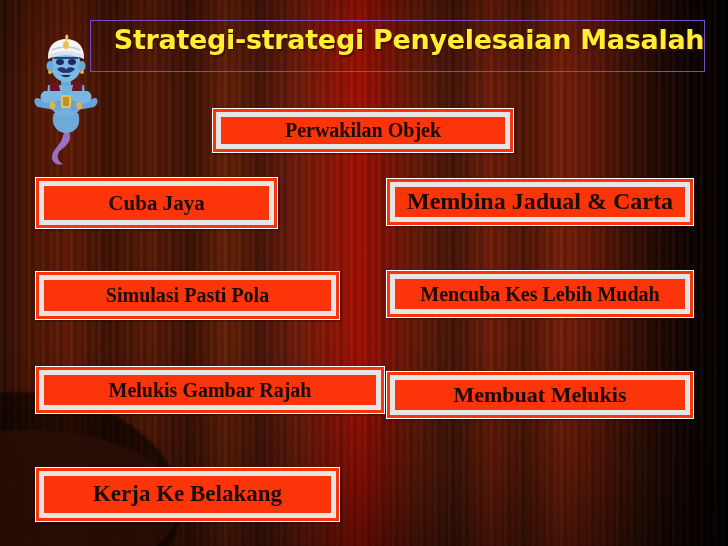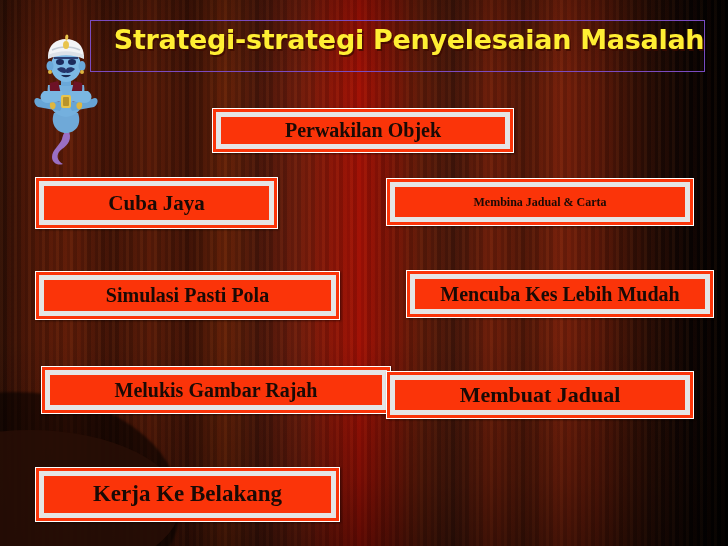--- a/index.html
+++ b/index.html
@@ -164,7 +164,7 @@
   #box-l1     .box-label { font-size: 21px; }
 
   #box-r1     { left: 386px; top: 178px; width: 308px; height: 48px; }
-  #box-r1     .box-label { font-size: 12px; }
+  #box-r1     .box-label { font-size: 24px; }
 
   #box-l2     { left: 35px;  top: 271px; width: 305px; height: 49px; }
   #box-l2     .box-label { font-size: 20px; }

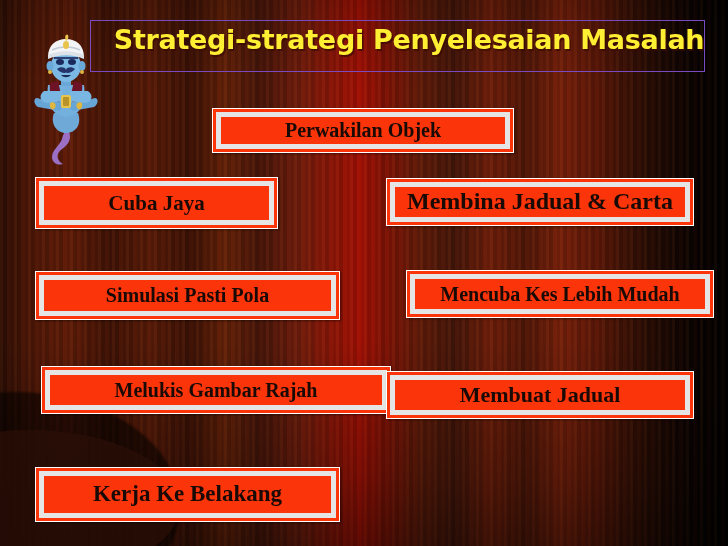--- a/index.html
+++ b/index.html
@@ -169,7 +169,7 @@
   #box-l2     { left: 35px;  top: 271px; width: 305px; height: 49px; }
   #box-l2     .box-label { font-size: 20px; }
 
-  #box-r2     { left: 406px; top: 270px; width: 308px; height: 48px; }
+  #box-r2     { left: 386px; top: 270px; width: 308px; height: 48px; }
   #box-r2     .box-label { font-size: 20px; }
 
   #box-l3     { left: 35px;  top: 366px; width: 350px; height: 48px; margin-left: 6px; }

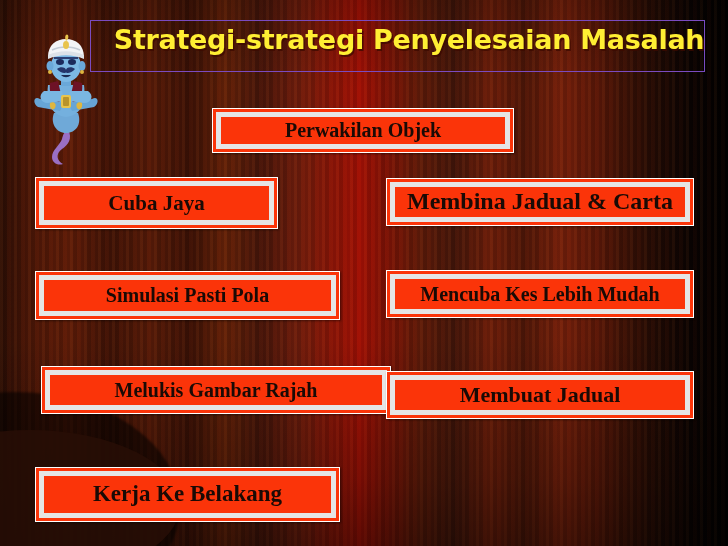--- a/index.html
+++ b/index.html
@@ -172,7 +172,7 @@
   #box-r2     { left: 386px; top: 270px; width: 308px; height: 48px; }
   #box-r2     .box-label { font-size: 20px; }
 
-  #box-l3     { left: 35px;  top: 366px; width: 350px; height: 48px; margin-left: 6px; }
+  #box-l3     { left: 35px;  top: 366px; width: 350px; height: 48px; }
   #box-l3     .box-label { font-size: 20px; }
 
   #box-r3     { left: 386px; top: 371px; width: 308px; height: 48px; }

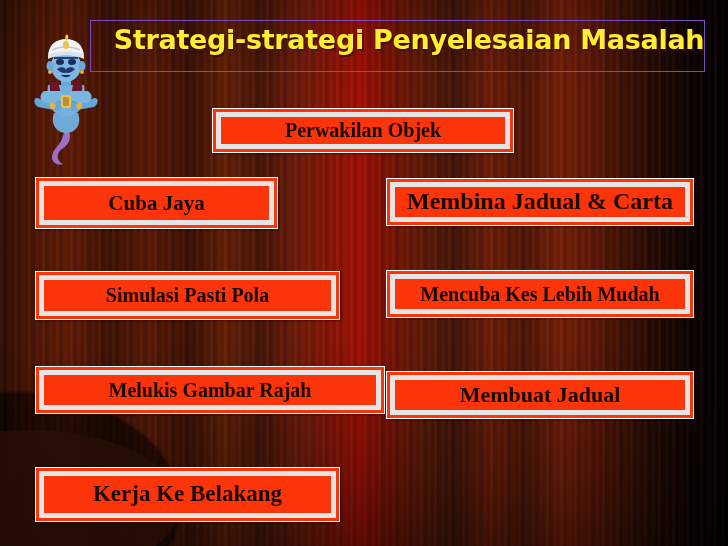--- a/index.html
+++ b/index.html
@@ -285,7 +285,7 @@
   </div>
   <div class="box" id="box-r3">
     <div class="box-inner">
-      <span class="box-label">Membuat Jadual</span>
+      <span class="box-label">Membuat Melukis</span>
     </div>
   </div>
 

